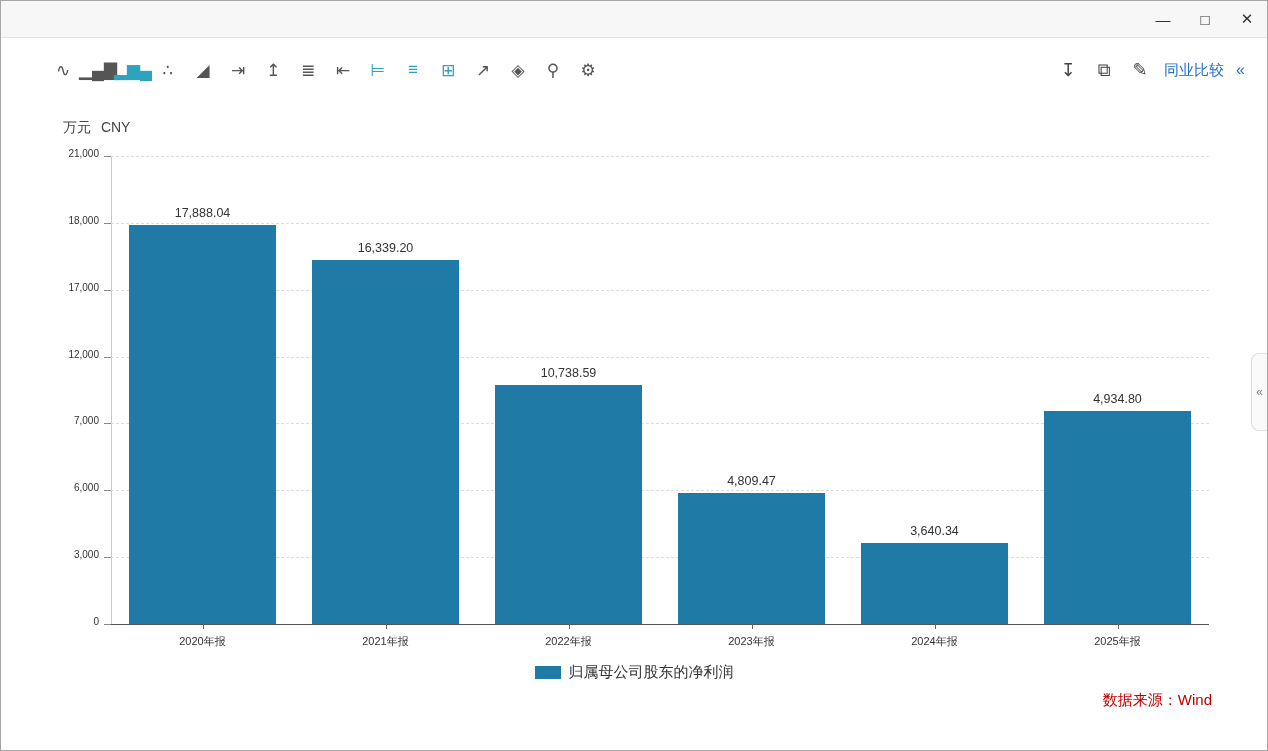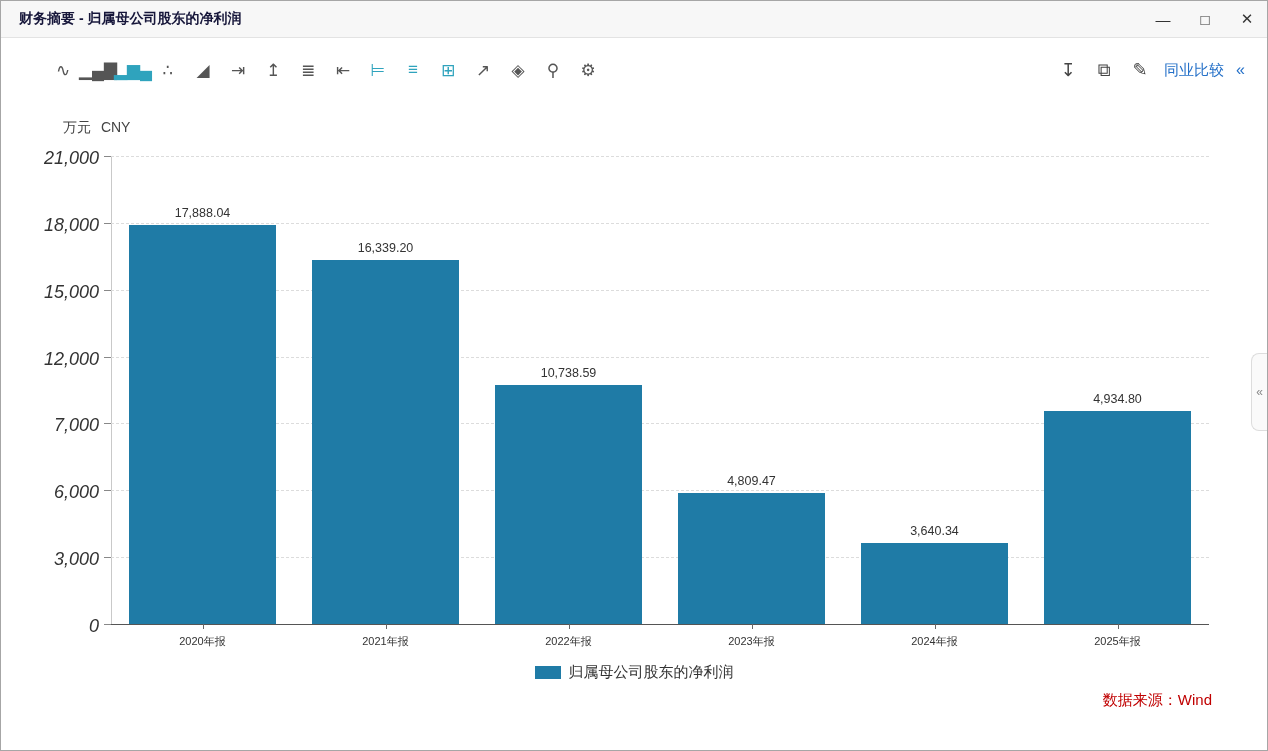--- a/index.html
+++ b/index.html
@@ -46,7 +46,6 @@
 <div class="window">
 
   <div class="titlebar">
-    <span class="title">财务摘要 - 归属母公司股东的净利润</span>
     <div class="win-controls">
       <span class="win-btn">—</span>
       <span class="win-btn">□</span>

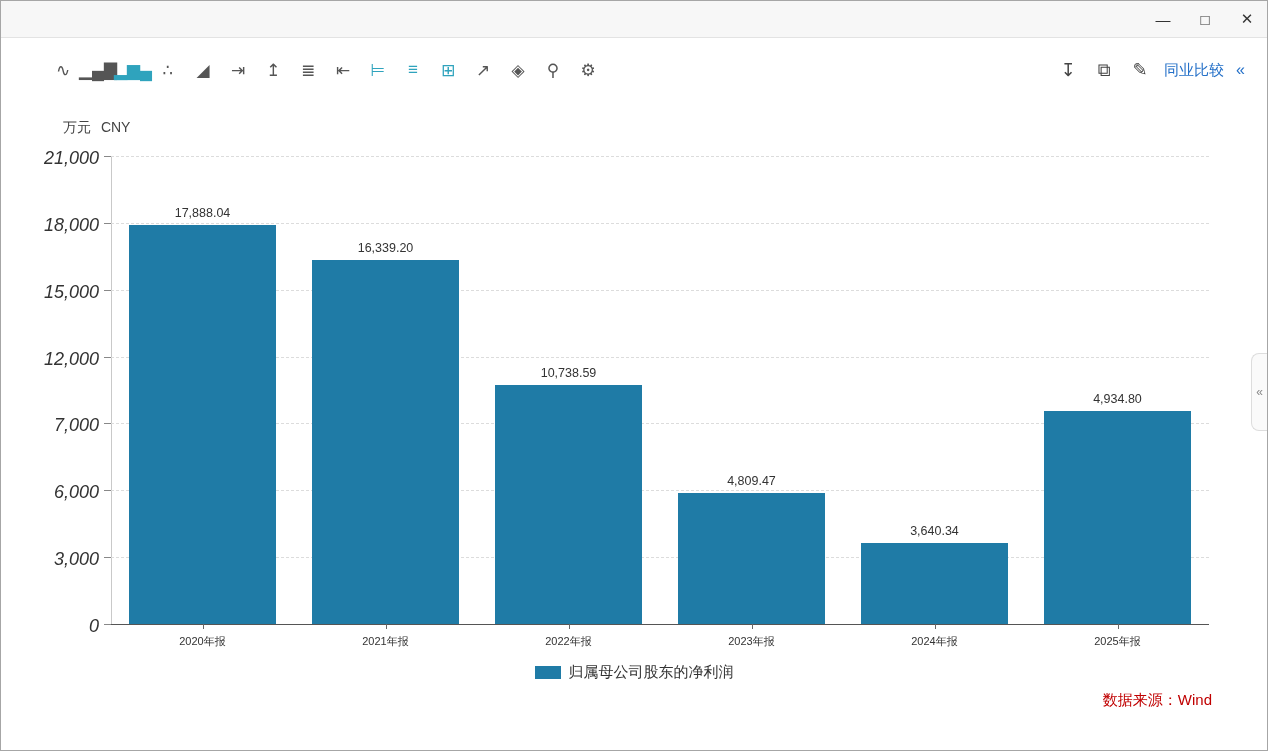--- a/index.html
+++ b/index.html
@@ -26,7 +26,7 @@
   .y-axis{position:absolute;left:110px;top:155px;width:0;height:468px;border-left:1px solid #c9c9c9;}
   .x-axis{position:absolute;left:110px;top:623px;width:1098px;height:0;border-top:1px solid #555;}
   .y-tick{position:absolute;width:7px;height:0;border-top:1px solid #888;}
-  .y-label{position:absolute;width:70px;text-align:right;font-size:18px;color:#333;font-style:italic;}
+  .y-label{position:absolute;width:70px;text-align:right;font-size:10px;color:#333;}
   .bar{position:absolute;background:#1f7ba6;}
   .bar-value{position:absolute;width:160px;text-align:center;font-size:12.5px;color:#333;}
   .x-tick{position:absolute;width:0;height:5px;border-left:1px solid #666;}

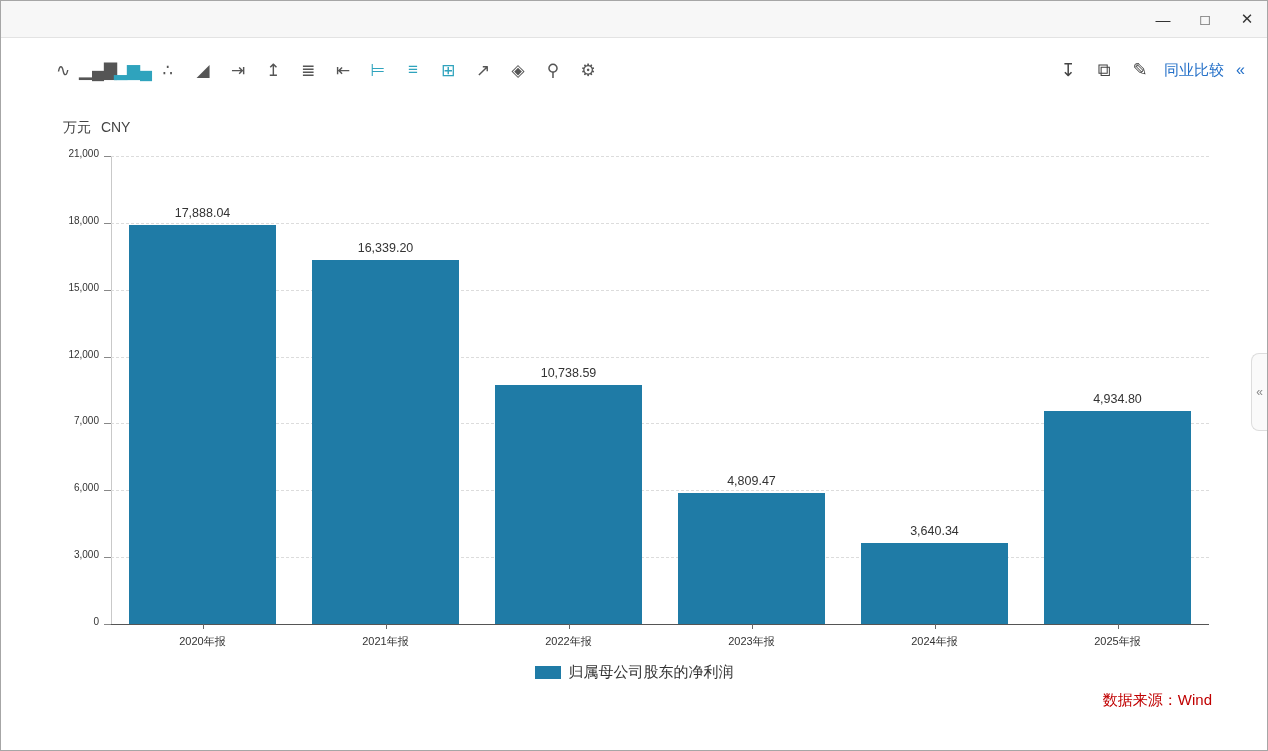--- a/index.html
+++ b/index.html
@@ -104,7 +104,7 @@
       <div class="y-label" style="left: 28px; top: 347.571px;">12,000</div>
       <div class="gridline" style="left: 110px; width: 1098px; top: 288.714px;"></div>
       <div class="y-tick" style="left: 103px; top: 288.714px;"></div>
-      <div class="y-label" style="left: 28px; top: 280.714px;">15,000</div>
+      <div class="y-label" style="left: 28px; top: 280.714px;">17,000</div>
       <div class="gridline" style="left: 110px; width: 1098px; top: 221.857px;"></div>
       <div class="y-tick" style="left: 103px; top: 221.857px;"></div>
       <div class="y-label" style="left: 28px; top: 213.857px;">18,000</div>

